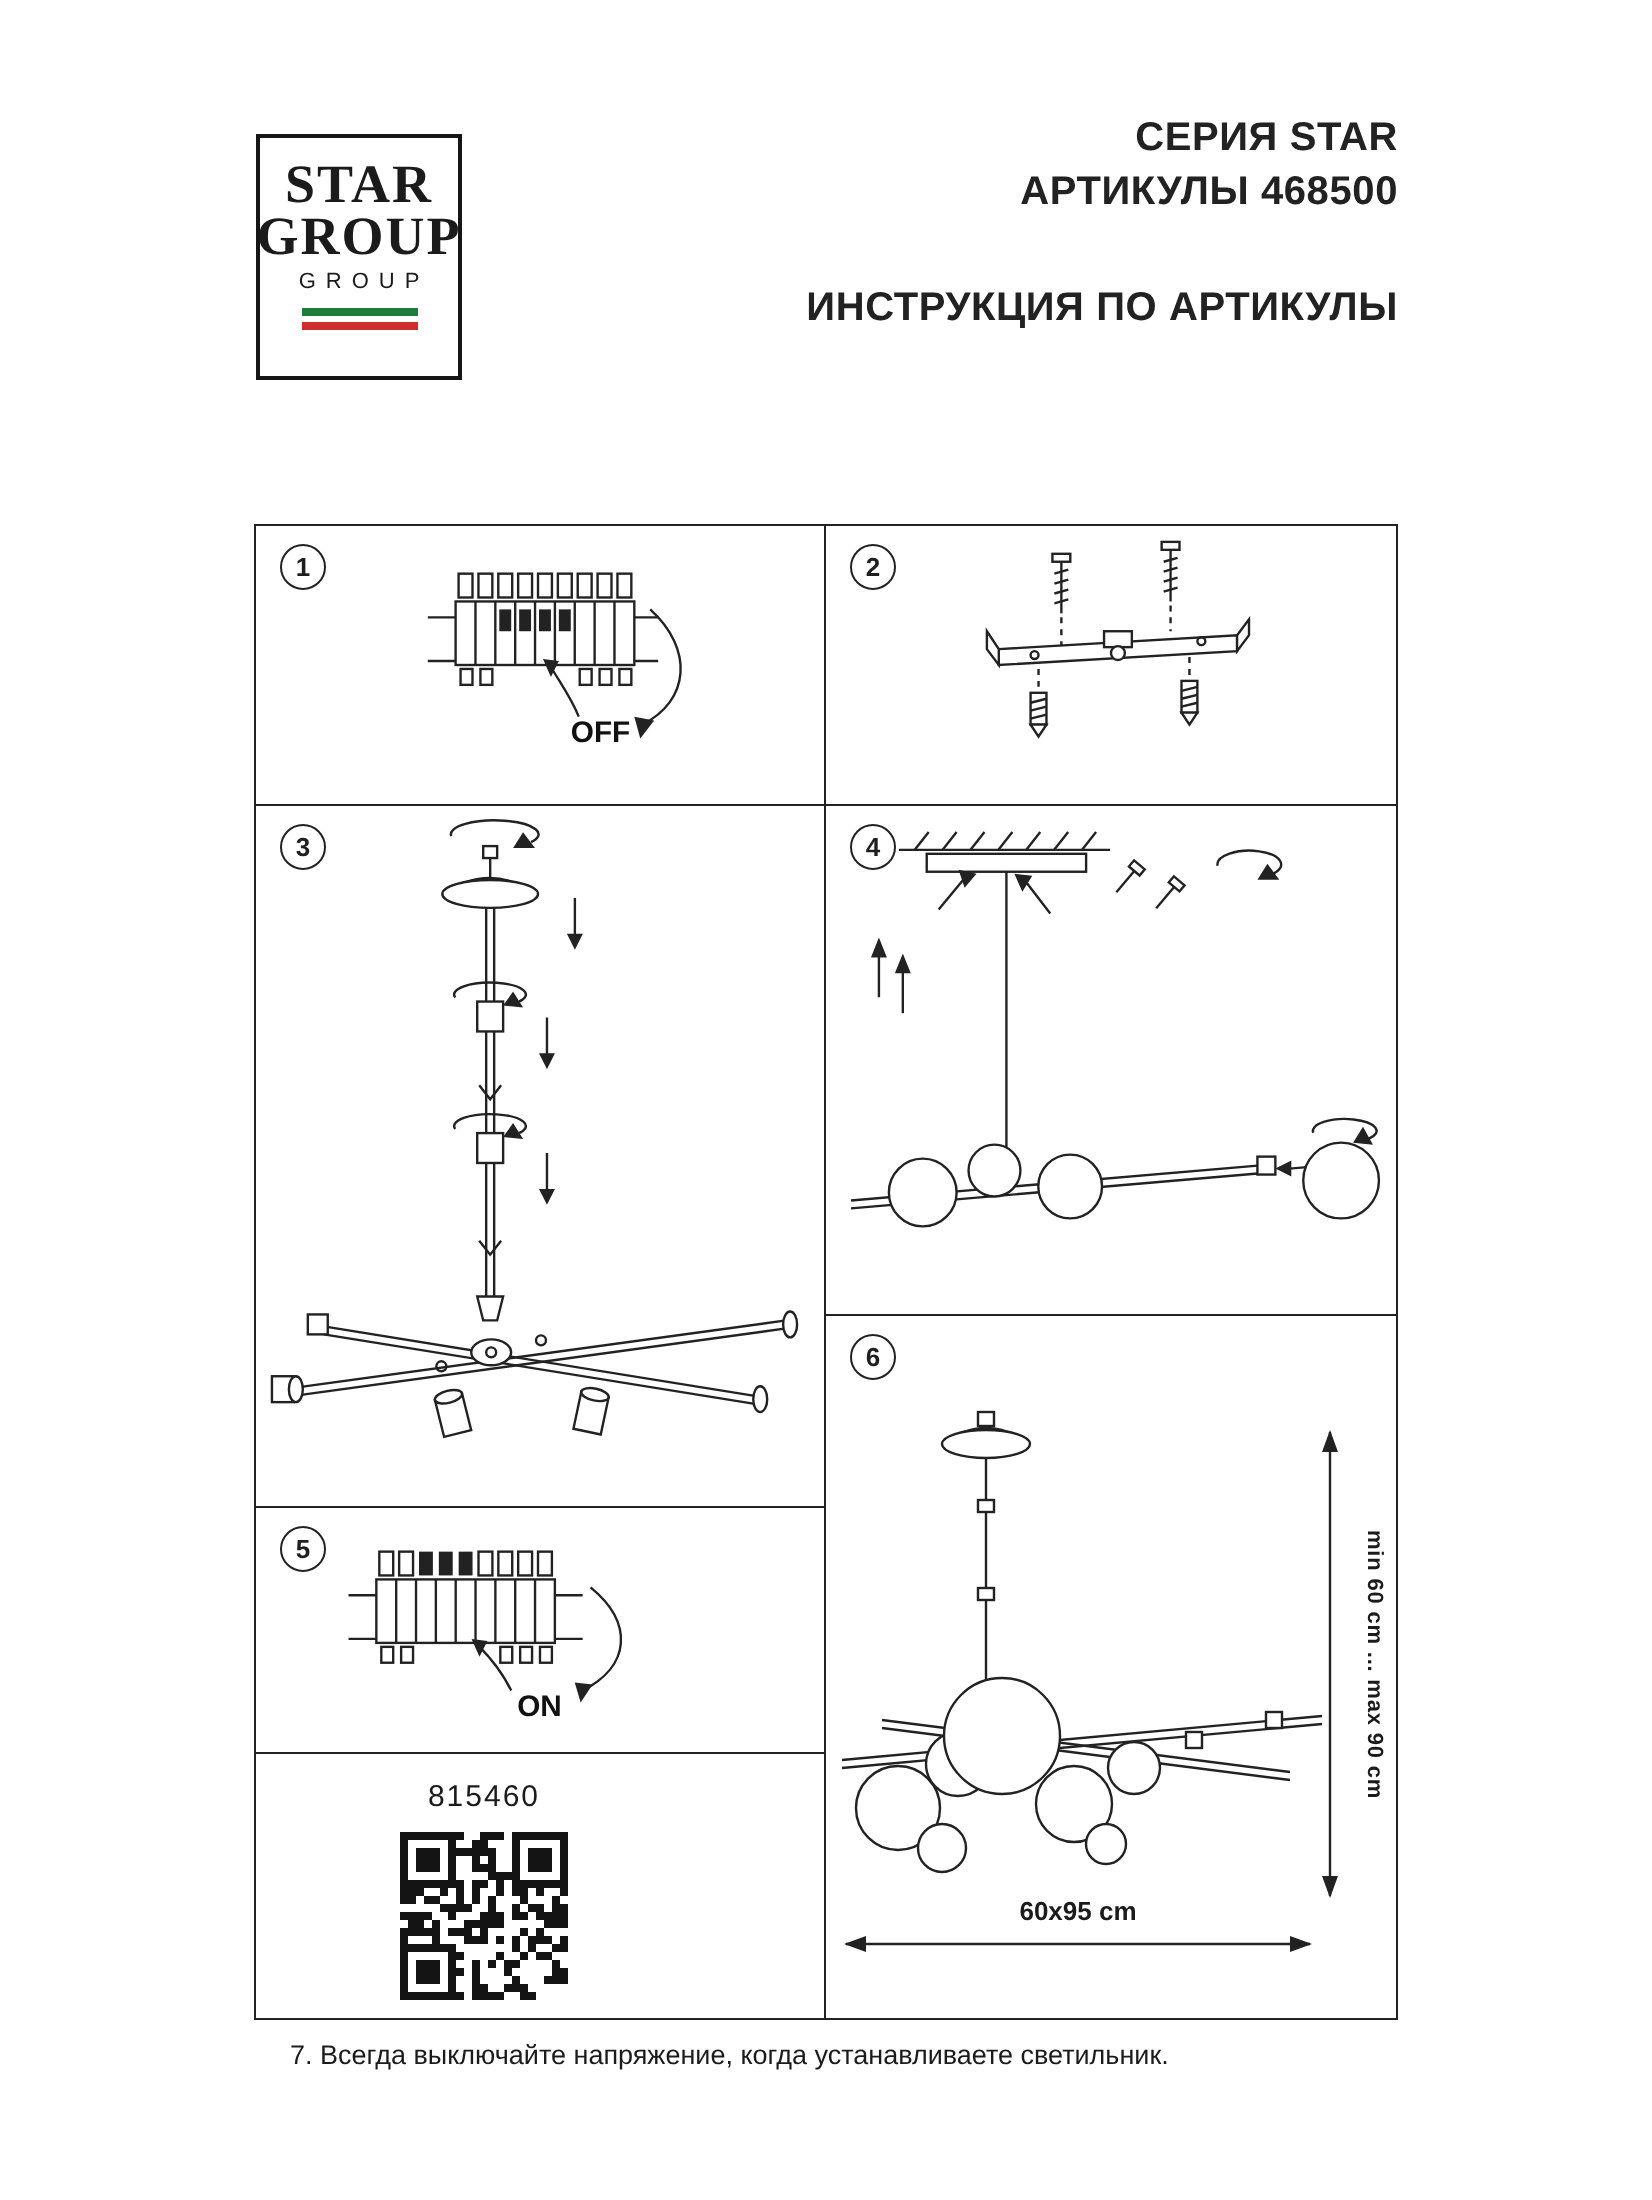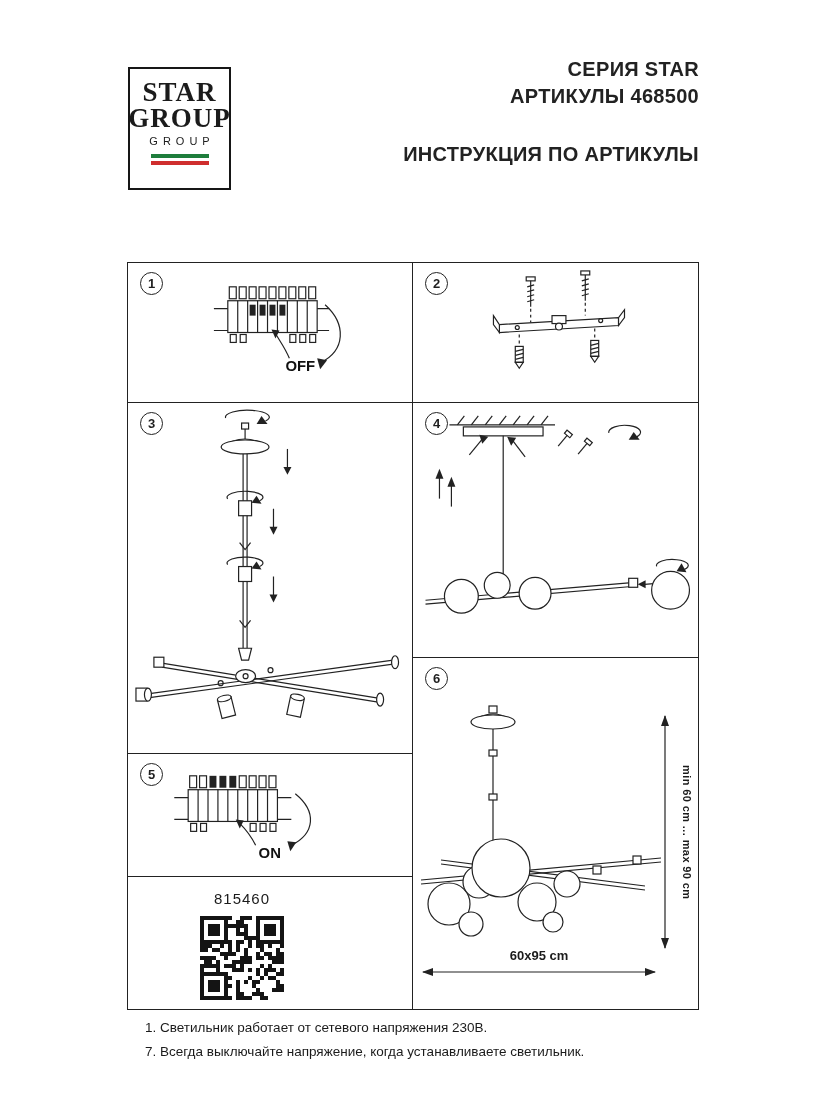--- a/index.html
+++ b/index.html
@@ -803,7 +803,6 @@
   </div>
 
   <div class="notes">
-    <div>1. Светильник работает от сетевого напряжения 230В.</div>
     <div>7. Всегда выключайте напряжение, когда устанавливаете светильник.</div>
   </div>
 

